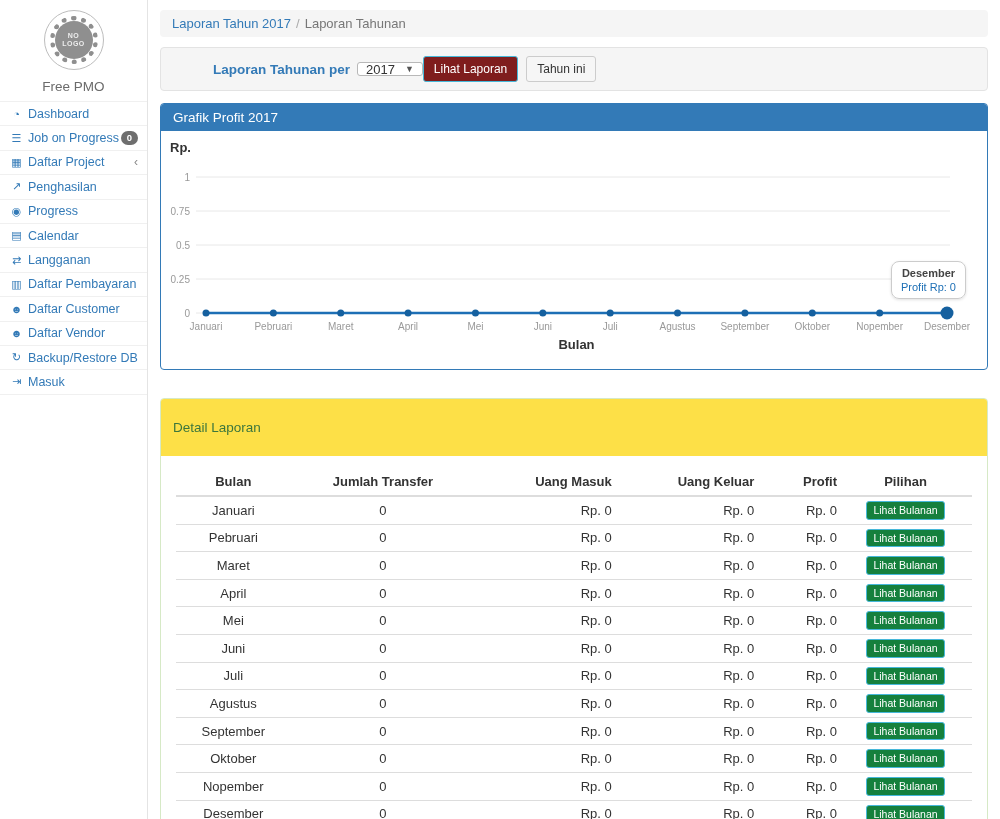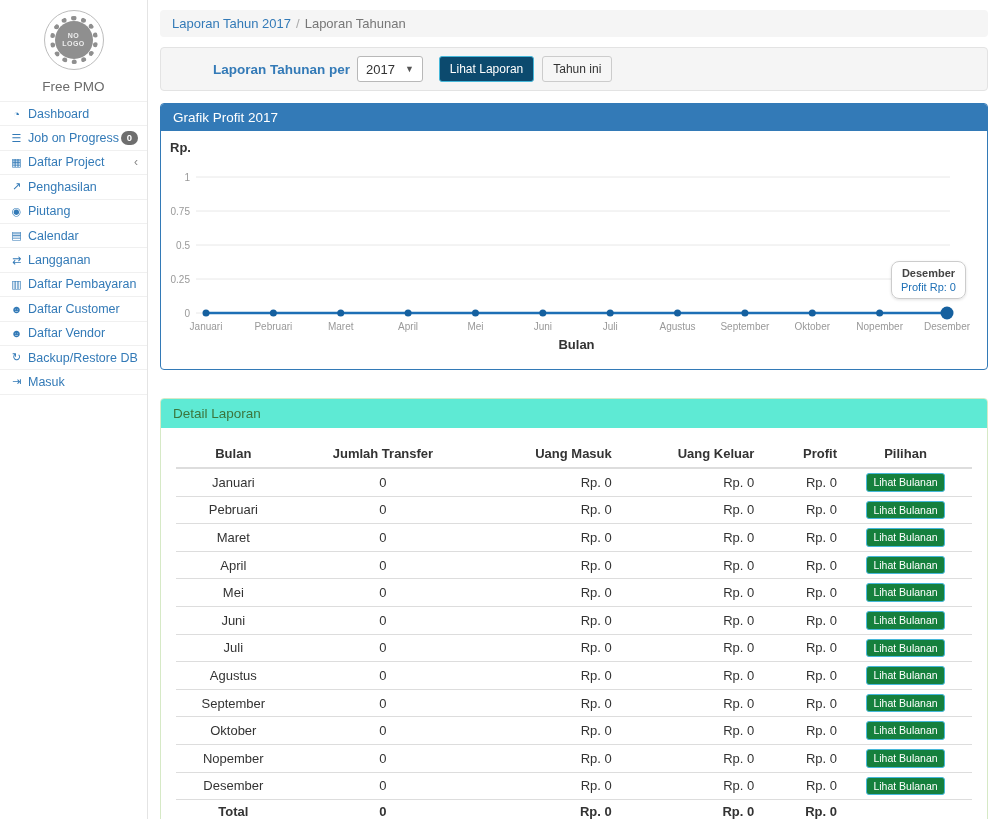--- a/index.html
+++ b/index.html
@@ -41,7 +41,7 @@
   .well { background:#f5f5f5; border:1px solid #e3e3e3; border-radius:4px; padding:8px 12px;
     margin-bottom:12px; display:flex; align-items:center; }
   .well-label { color:#337ab7; font-weight:bold; font-size:13.5px; margin-right:7px;padding-left:40px; }
-  .fake-select { background:#fff; border:1px solid #b8b8b8; border-radius:3px; height:26px; padding:0 8px;
+  .fake-select { background:#fff; border:1px solid #b8b8b8; border-radius:3px; height:14px; padding:0 8px;
     display:flex; align-items:center; gap:10px; font-size:13px; color:#333; cursor:pointer; }
   .fake-select .caret { font-size:9px; color:#555; }
   .btn { display:inline-flex; align-items:center; height:26px; padding:0 10px; border-radius:3px;

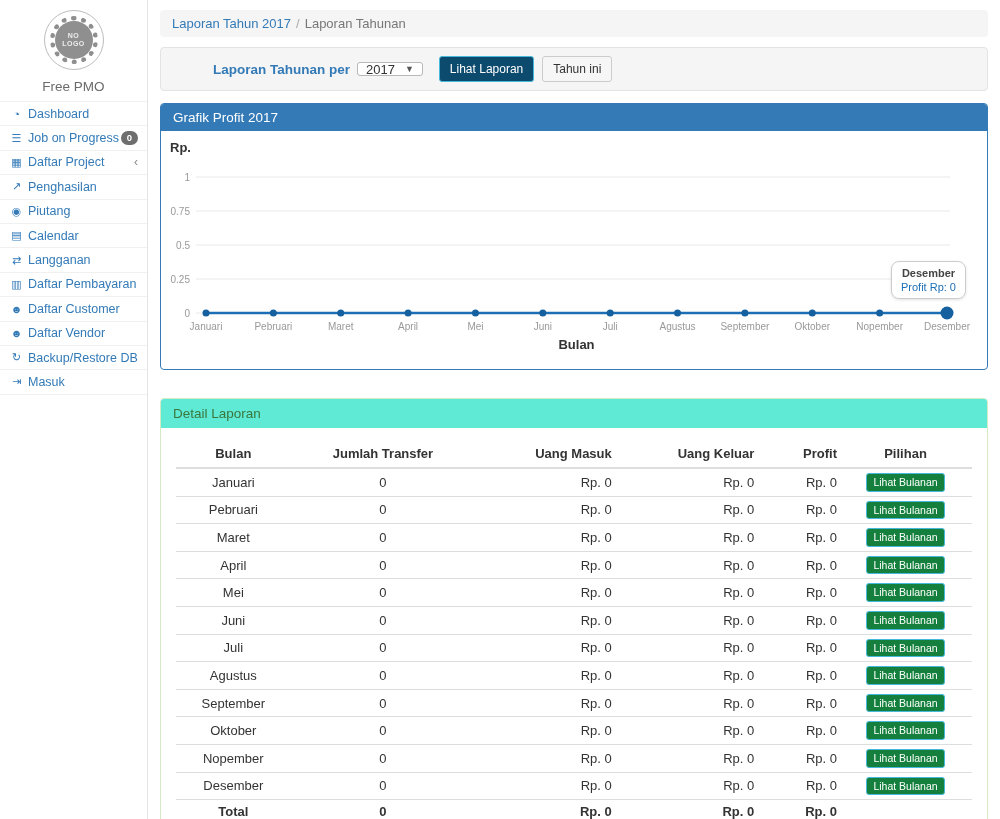--- a/index.html
+++ b/index.html
@@ -46,7 +46,7 @@
   .fake-select .caret { font-size:9px; color:#555; }
   .btn { display:inline-flex; align-items:center; height:26px; padding:0 10px; border-radius:3px;
     font-size:12px; cursor:pointer; line-height:1; }
-  .btn-info { background:#0c4a6e; border:1px solid #46b8da; color:#fff; margin-left:16px; }
+  .btn-info { background:#7f1d1d; border:1px solid #46b8da; color:#fff; margin-left:0; }
   .btn-default { background:#f6f6f6; border:1px solid #ccc; color:#333; margin-left:8px; }
 
   .panel { border-radius:4px; margin-bottom:28px; background:#fff; }

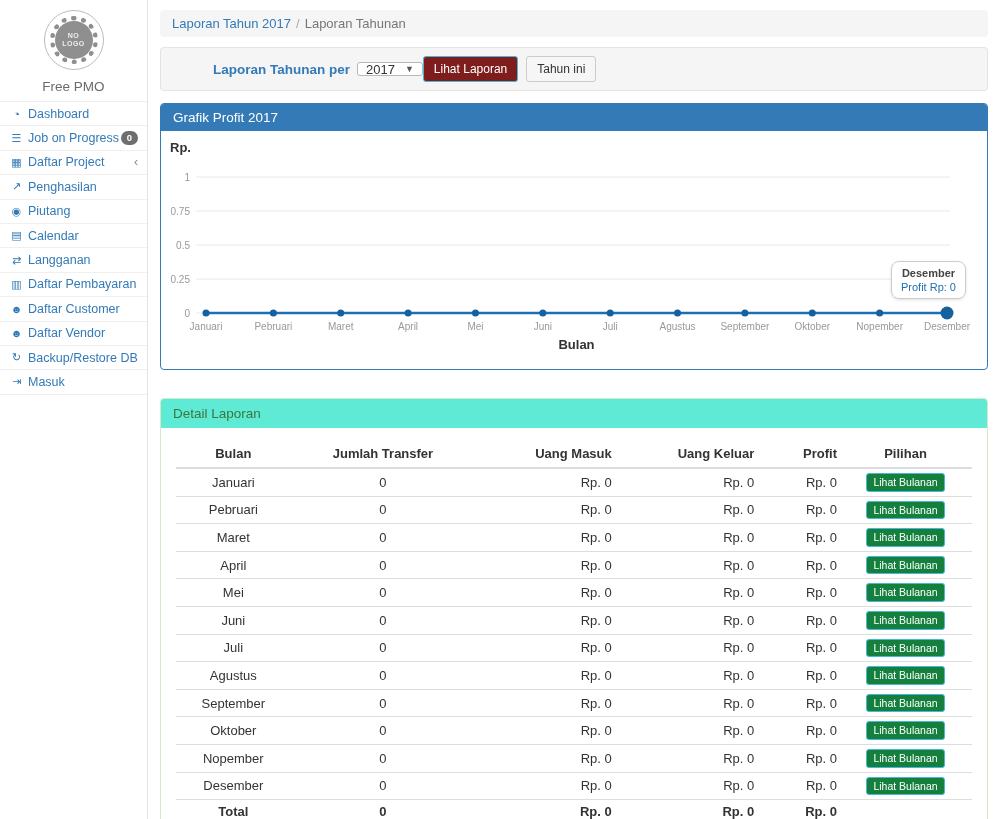--- a/index.html
+++ b/index.html
@@ -106,7 +106,7 @@
         </div>
         <div class="menu-item">
           <span class="mi">◉</span>
-          <span>Piutang</span>
+          <span>Progress</span>
         </div>
         <div class="menu-item">
           <span class="mi">▤</span>

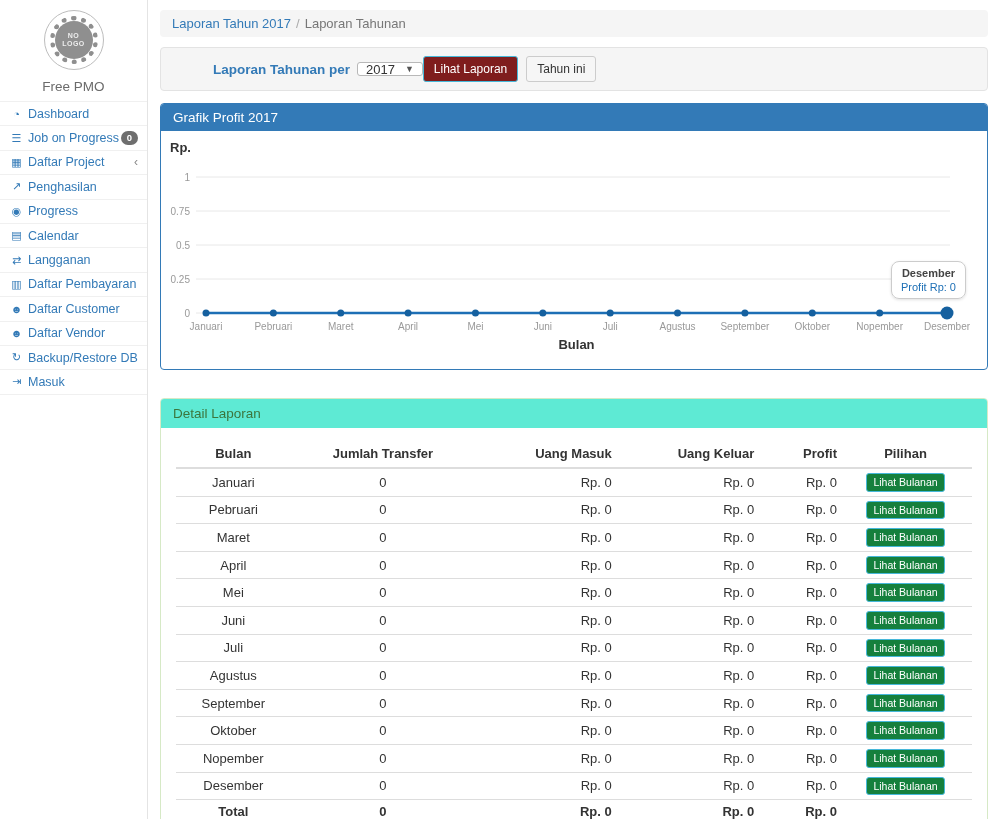--- a/index.html
+++ b/index.html
@@ -53,7 +53,7 @@
   .panel-primary { border:1px solid #337ab7; }
   .panel-primary > .panel-heading { background:#337ab7; color:#fff; padding:6px 12px; font-size:13.5px; border-radius:3px 3px 0 0; }
   .panel-success { border:1px solid #d6e9c6; }
-  .panel-success > .panel-heading { background:#5eead4; color:#3c763d; padding:7px 12px; font-size:13.5px; border-radius:3px 3px 0 0; }
+  .panel-success > .panel-heading { background:#fde047; color:#3c763d; padding:21px 12px; font-size:13.5px; border-radius:3px 3px 0 0; }
 
   .chart-body { position:relative; height:238px; overflow:hidden; }
   .chart-tooltip { position:absolute; right:21px; top:130px; background:rgba(255,255,255,.97);

